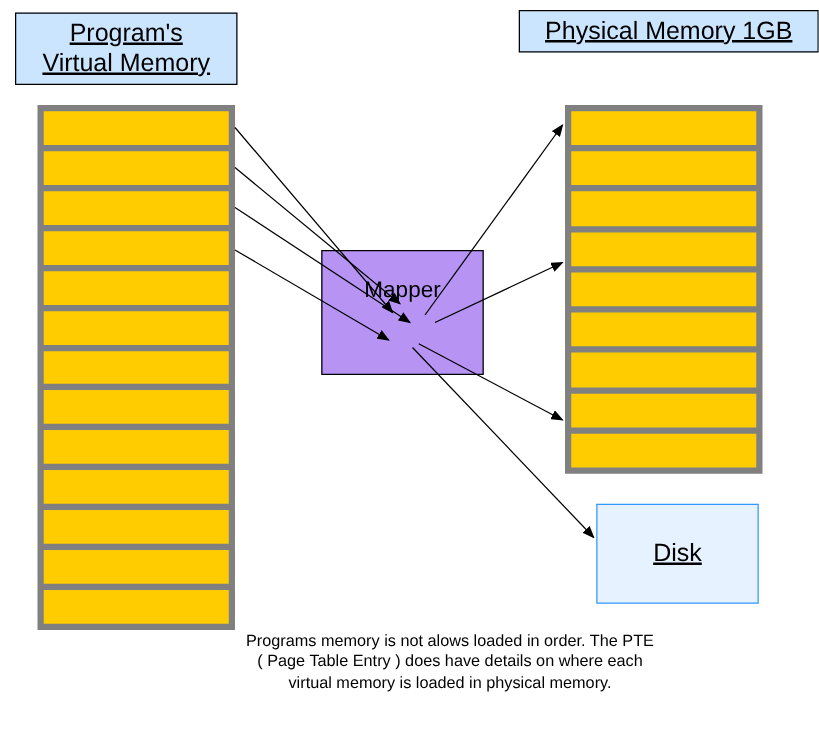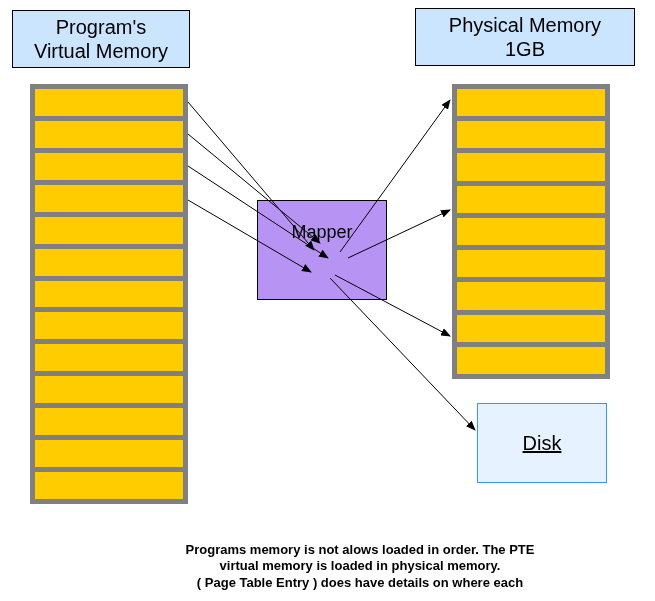--- a/index.html
+++ b/index.html
@@ -25,6 +25,7 @@
     line-height: 1.2;
     padding: 4px 12px;
     box-sizing: border-box;
+    text-decoration: underline;
   }
   .memory-block {
     position: absolute;

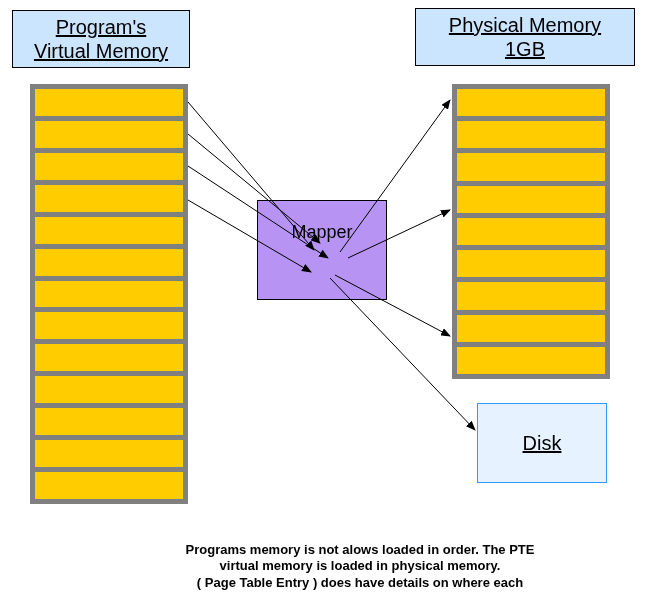--- a/index.html
+++ b/index.html
@@ -89,7 +89,7 @@
     <span>Program's Virtual Memory</span>
   </div>
 
-  <div class="title-box" style="left:415px; top:8px; width:220px;">
+  <div class="title-box" style="left:415px; top:8px; width:240px;">
     <span>Physical Memory 1GB</span>
   </div>
 

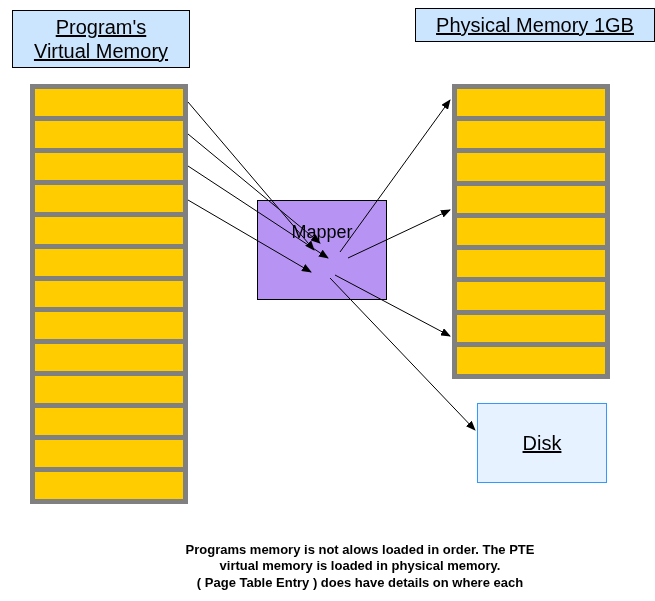--- a/index.html
+++ b/index.html
@@ -129,7 +129,7 @@
     <span>Disk</span>
   </div>
 
-  <div class="caption" style="left:150px; top:542px;font-weight:bold;">
+  <div class="caption" style="left:150px; top:505px;">
     <div>Programs memory is not alows loaded in order. The PTE</div>
     <div>virtual memory is loaded in physical memory.</div>
     <div>( Page Table Entry ) does have details on where each</div>

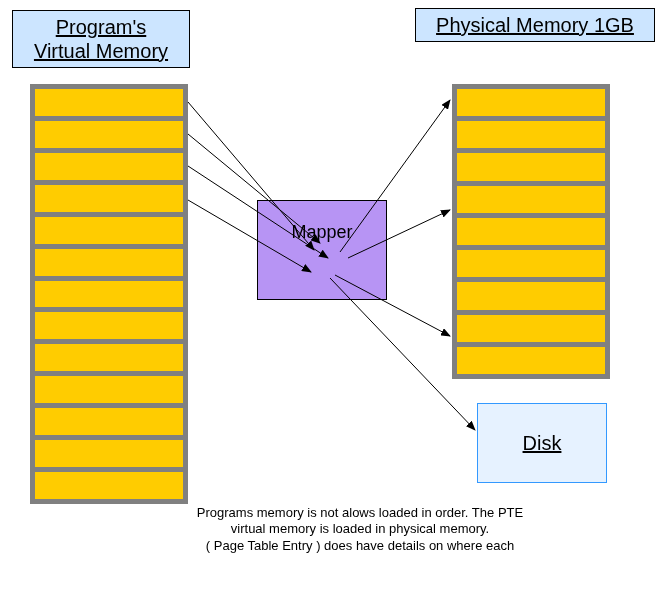--- a/index.html
+++ b/index.html
@@ -131,8 +131,8 @@
 
   <div class="caption" style="left:150px; top:505px;">
     <div>Programs memory is not alows loaded in order. The PTE</div>
+    <div>( Page Table Entry ) does have details on where each</div>
     <div>virtual memory is loaded in physical memory.</div>
-    <div>( Page Table Entry ) does have details on where each</div>
   </div>
 
   <svg class="arrows">

